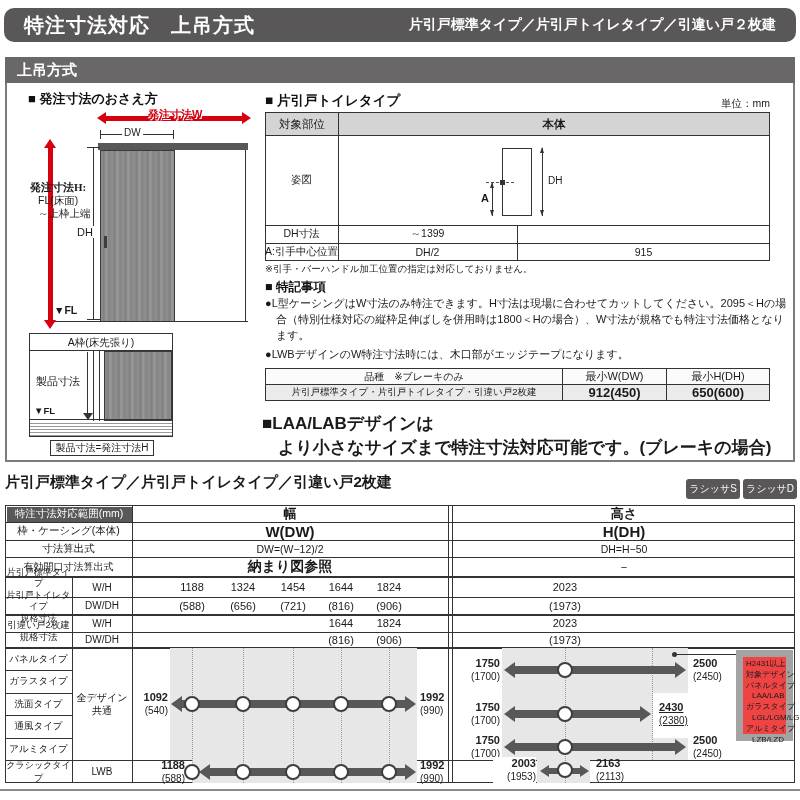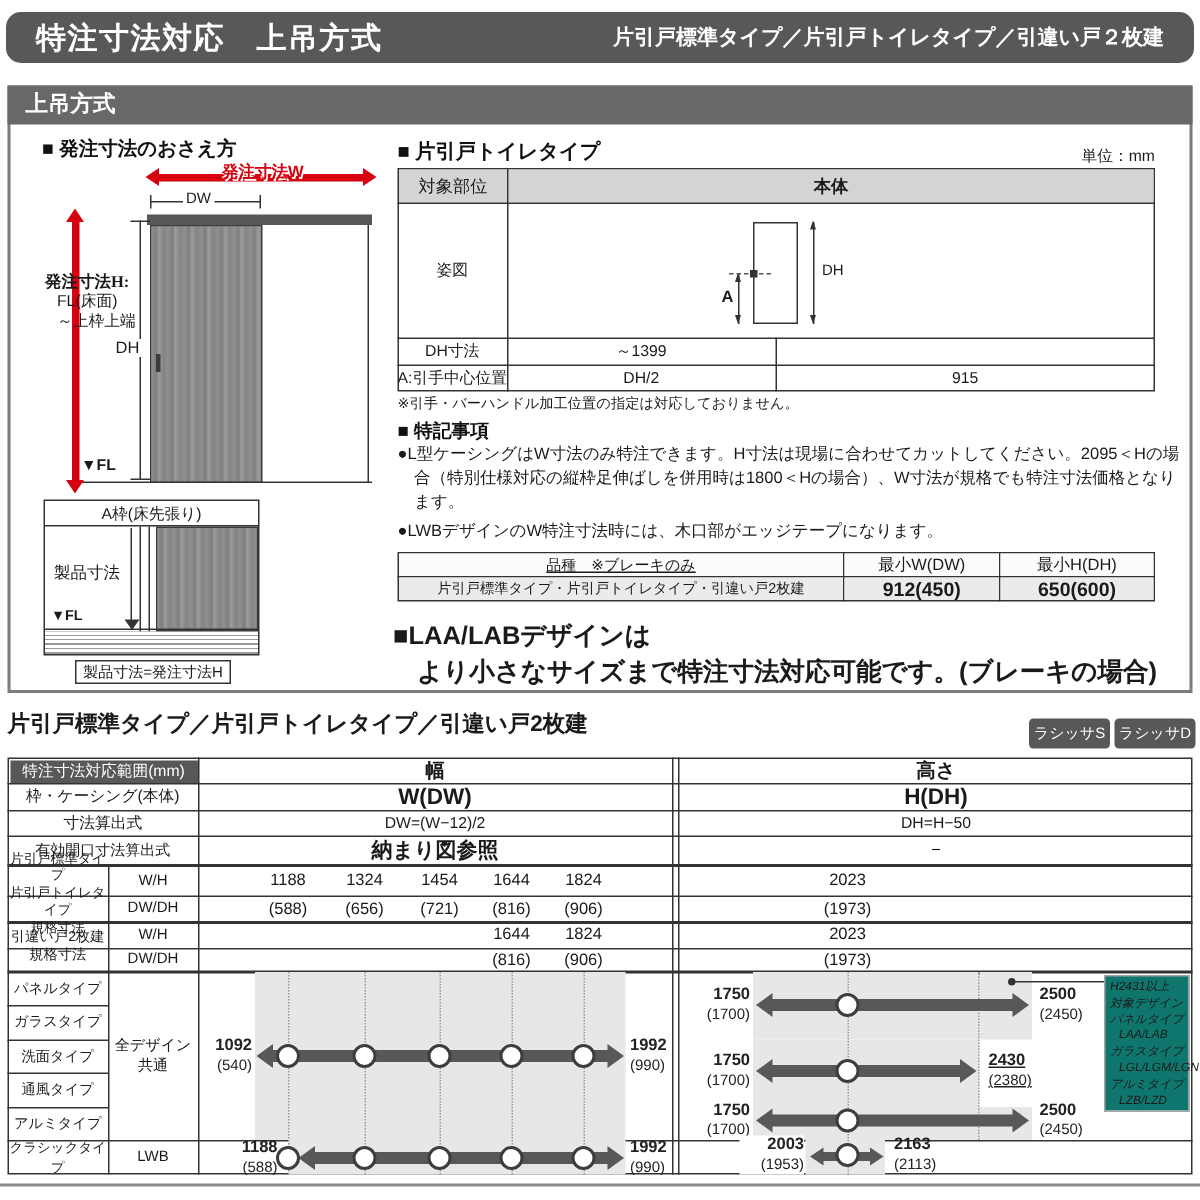--- a/index.html
+++ b/index.html
@@ -159,7 +159,7 @@
   <div class="ln" style="left:562px;top:368px;width:1px;height:33px;"></div>
   <div class="ln" style="left:666px;top:368px;width:1px;height:33px;"></div>
   <div class="ln" style="left:265px;top:384px;width:505px;height:1px;"></div>
-  <div class="abs ctr" style="left:266px;top:369px;width:296px;height:15px;font-size:10px;background:#fbfbfb;text-decoration:underline;">品種　※ブレーキのみ</div>
+  <div class="abs ctr" style="left:266px;top:369px;width:296px;height:15px;font-size:10px;background:#fbfbfb;">品種　※ブレーキのみ</div>
   <div class="abs ctr" style="left:563px;top:369px;width:103px;height:15px;font-size:11px;background:#fbfbfb;">最小W(DW)</div>
   <div class="abs ctr" style="left:667px;top:369px;width:102px;height:15px;font-size:11px;background:#fbfbfb;">最小H(DH)</div>
   <div class="abs ctr" style="left:266px;top:385px;width:296px;height:15px;font-size:9.5px;background:#ebebeb;">片引戸標準タイプ・片引戸トイレタイプ・引違い戸2枚建</div>

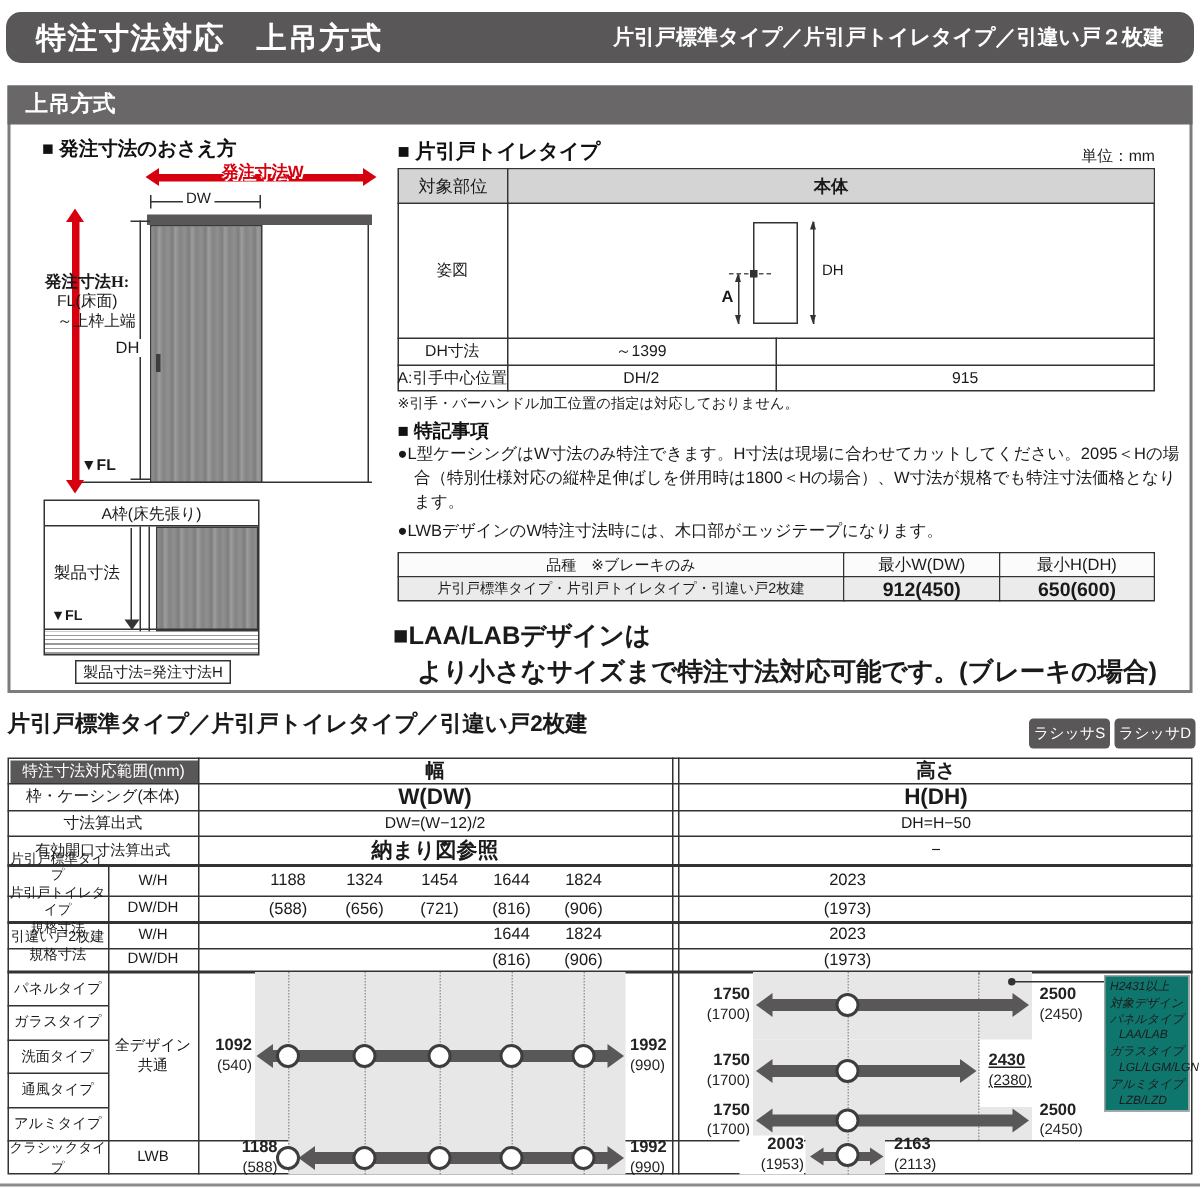--- a/index.html
+++ b/index.html
@@ -58,8 +58,8 @@
          color:#fff;font-size:10px;display:flex;align-items:center;justify-content:center;}
   .hatch{background:repeating-linear-gradient(180deg,#fff 0px,#fff 2px,#999 2px,#999 3px);}
   .dark{background:#595757;color:#fff;}
-  .legend{position:absolute;border:1px solid #a3a3a3;background:#0f766e;font-size:8px;line-height:10.8px;
-          padding:2px 3px;box-sizing:border-box;white-space:nowrap;font-style:italic;}
+  .legend{position:absolute;border:7px solid #a3a3a3;background:#ef4444;font-size:8px;line-height:10.8px;
+          padding:2px 3px;box-sizing:border-box;white-space:nowrap;}
   .legend .ind{padding-left:6px;}
 </style>
 </head>

